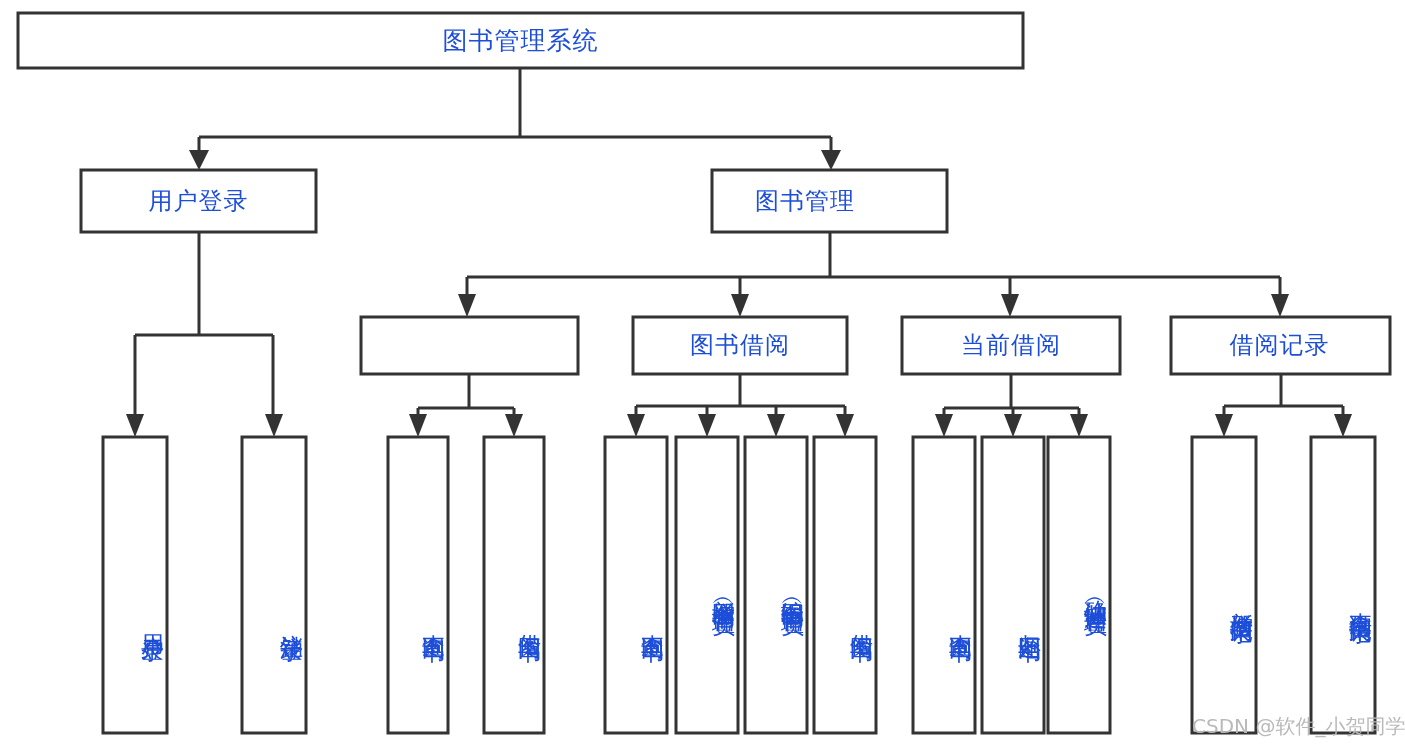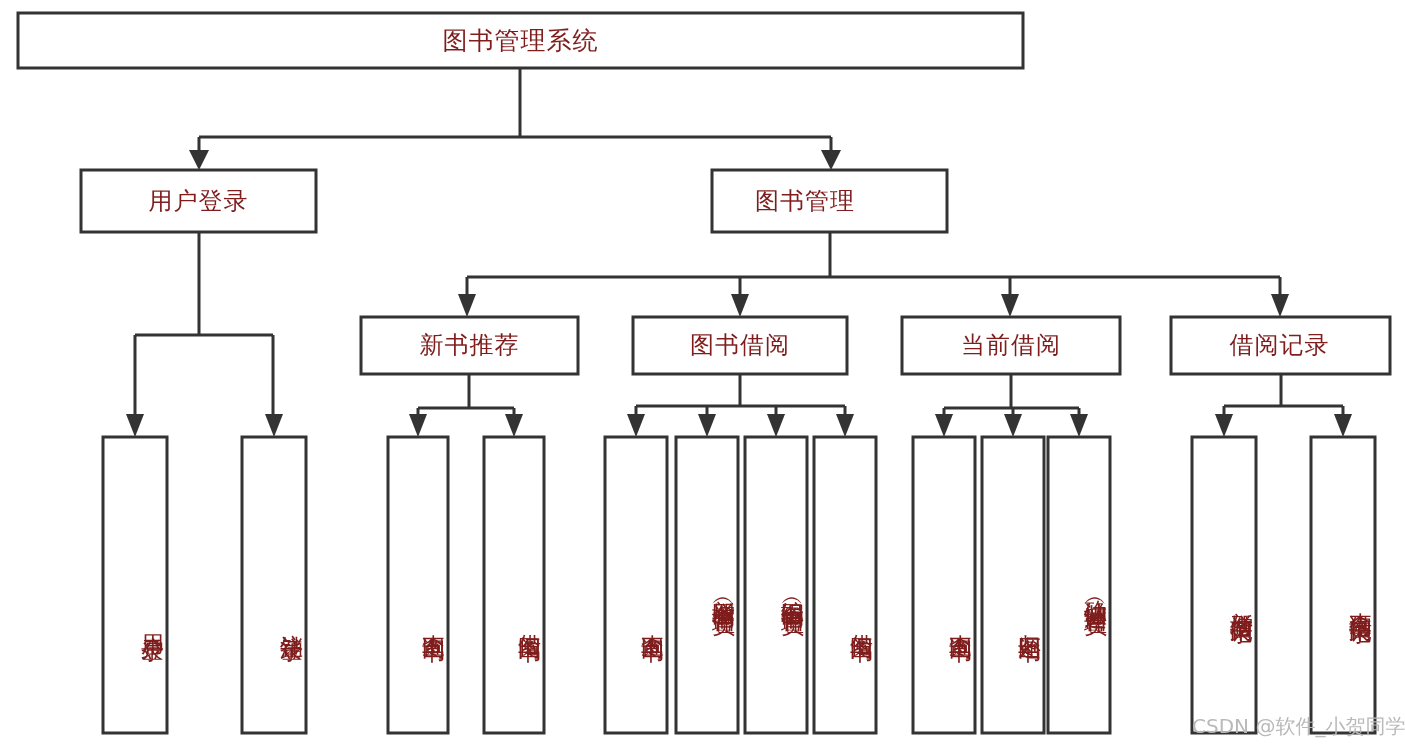--- a/index.html
+++ b/index.html
@@ -44,7 +44,7 @@
     display: flex;
     align-items: center;
     justify-content: center;
-    color: #7f1d1d;
+    color: #1d4ed8;
     font-family: "DejaVu Sans", "Liberation Sans", sans-serif;
     pointer-events: none;
     text-align: center;

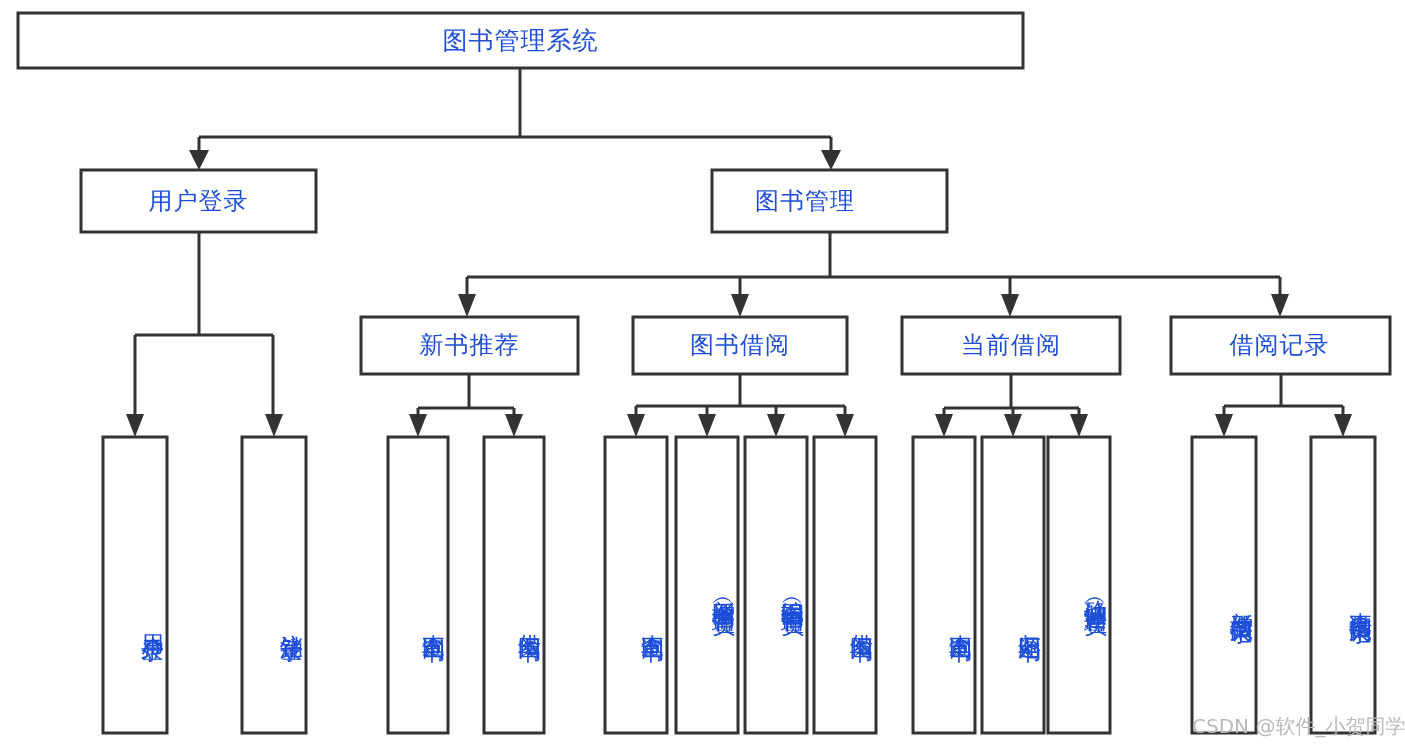--- a/index.html
+++ b/index.html
@@ -179,7 +179,6 @@
   <div class="node-label horizontal" style="left:81px; top:170px; width:235px; height:62px;">用户登录</div>
   <div class="node-label horizontal" style="left:712px; top:170px; width:186px; height:62px;">图书管理</div>
 
-  <div class="node-label horizontal" style="left:361px; top:317px; width:217px; height:57px;">新书推荐</div>
   <div class="node-label horizontal" style="left:633px; top:317px; width:214px; height:57px;">图书借阅</div>
   <div class="node-label horizontal" style="left:902px; top:317px; width:218px; height:57px;">当前借阅</div>
   <div class="node-label horizontal" style="left:1171px; top:317px; width:217px; height:57px;">借阅记录</div>

